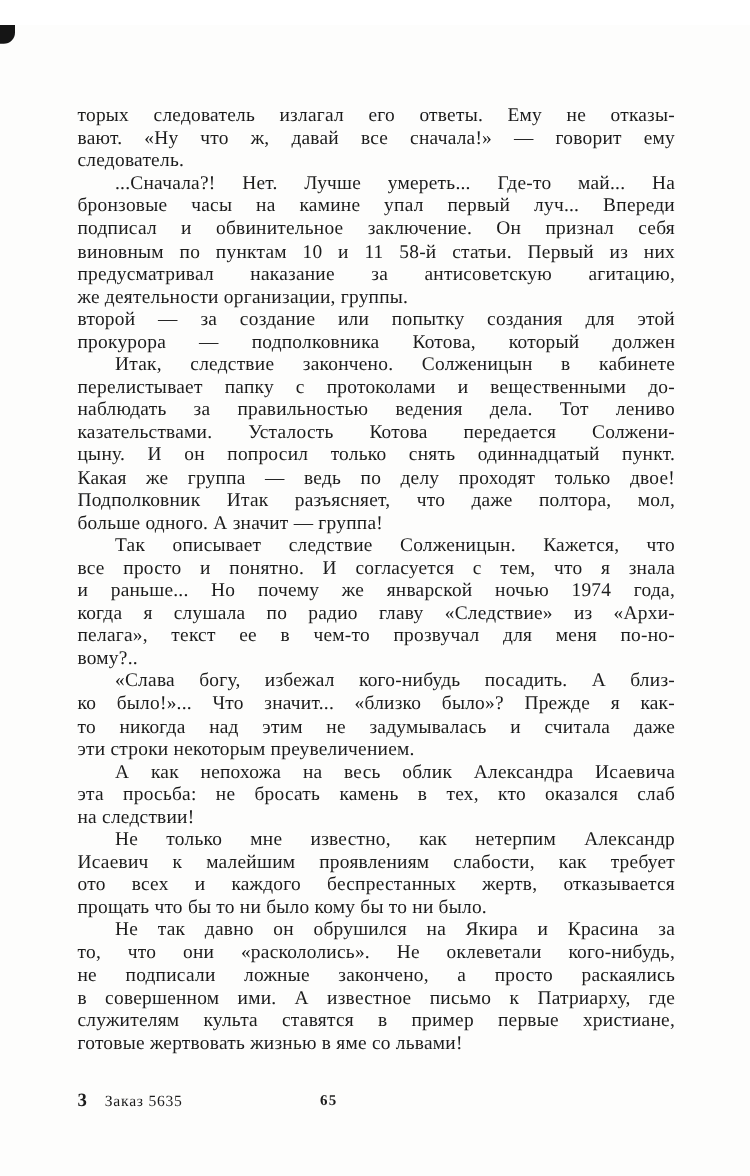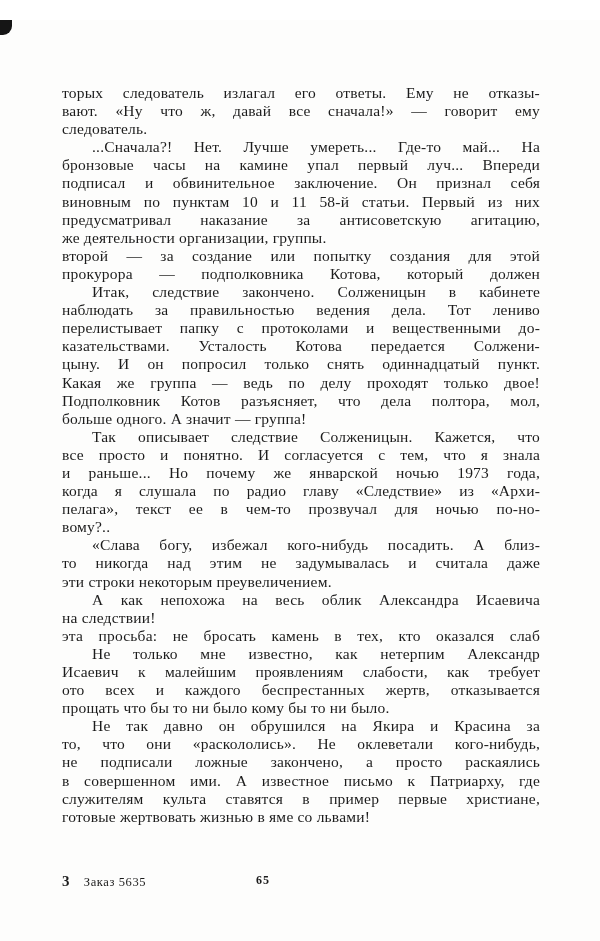--- a/index.html
+++ b/index.html
@@ -98,8 +98,8 @@
       <div class="line">второй — за создание или попытку создания для этой</div>
       <div class="line">прокурора — подполковника Котова, который должен</div>
       <div class="line indent">Итак, следствие закончено. Солженицын в кабинете</div>
+      <div class="line">перелистывает папку с протоколами и вещественными до-</div>
       <div class="line">наблюдать за правильностью ведения дела. Тот лениво</div>
-      <div class="line">перелистывает папку с протоколами и вещественными до-</div>
       <div class="line">казательствами. Усталость Котова передается Солжени-</div>
       <div class="line">цыну. И он попросил только снять одиннадцатый пункт.</div>
       <div class="line">Какая же группа — ведь по делу проходят только двое!</div>

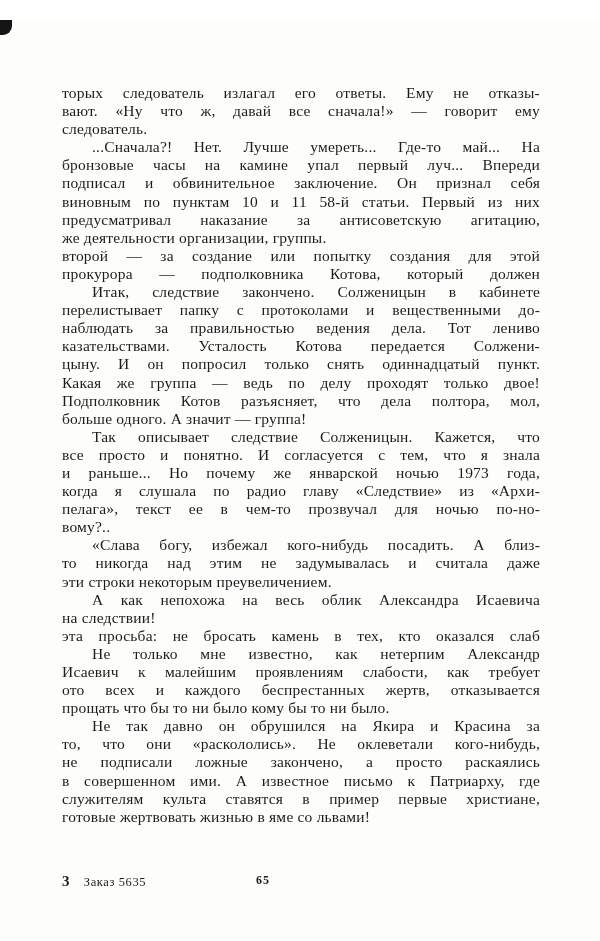--- a/index.html
+++ b/index.html
@@ -103,7 +103,7 @@
       <div class="line">казательствами. Усталость Котова передается Солжени-</div>
       <div class="line">цыну. И он попросил только снять одиннадцатый пункт.</div>
       <div class="line">Какая же группа — ведь по делу проходят только двое!</div>
-      <div class="line">Подполковник Котов разъясняет, что дела полтора, мол,</div>
+      <div class="line">Подполковник Итак разъясняет, что даже полтора, мол,</div>
       <div class="line last">больше одного. А значит — группа!</div>
       <div class="line indent">Так описывает следствие Солженицын. Кажется, что</div>
       <div class="line">все просто и понятно. И согласуется с тем, что я знала</div>

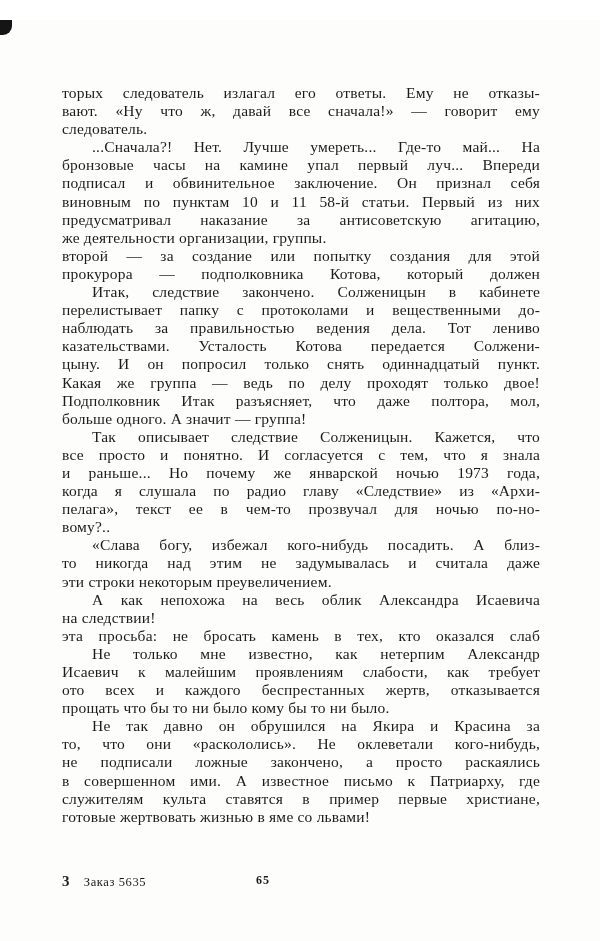--- a/index.html
+++ b/index.html
@@ -107,7 +107,7 @@
       <div class="line last">больше одного. А значит — группа!</div>
       <div class="line indent">Так описывает следствие Солженицын. Кажется, что</div>
       <div class="line">все просто и понятно. И согласуется с тем, что я знала</div>
-      <div class="line">и раньше... Но почему же январской ночью 1973 года,</div>
+      <div class="line">и раньше... Но почему же январской ночью 1974 года,</div>
       <div class="line">когда я слушала по радио главу «Следствие» из «Архи-</div>
       <div class="line">пелага», текст ее в чем-то прозвучал для ночью по-но-</div>
       <div class="line last">вому?..</div>

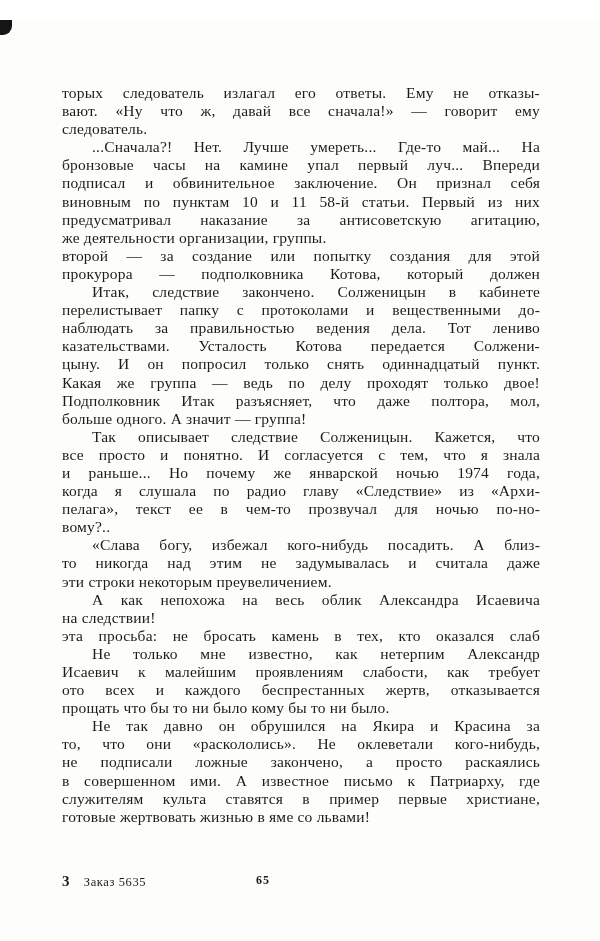--- a/index.html
+++ b/index.html
@@ -109,7 +109,7 @@
       <div class="line">все просто и понятно. И согласуется с тем, что я знала</div>
       <div class="line">и раньше... Но почему же январской ночью 1974 года,</div>
       <div class="line">когда я слушала по радио главу «Следствие» из «Архи-</div>
-      <div class="line">пелага», текст ее в чем-то прозвучал для ночью по-но-</div>
+      <div class="line">пелага», текст ее в чем-то прозвучал для меня по-но-</div>
       <div class="line last">вому?..</div>
       <div class="line indent">«Слава богу, избежал кого-нибудь посадить. А близ-</div>
       <div class="line">то никогда над этим не задумывалась и считала даже</div>

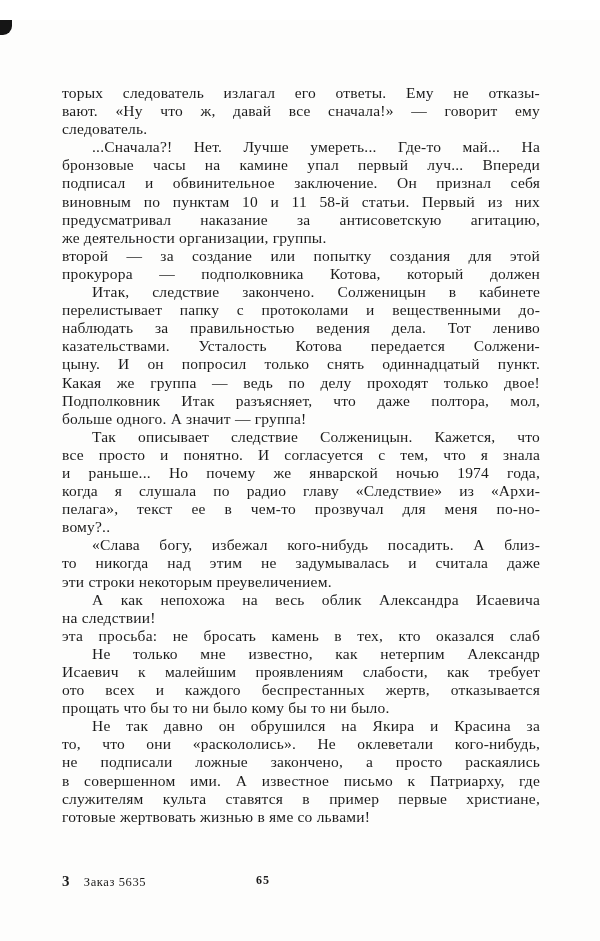--- a/index.html
+++ b/index.html
@@ -112,6 +112,7 @@
       <div class="line">пелага», текст ее в чем-то прозвучал для меня по-но-</div>
       <div class="line last">вому?..</div>
       <div class="line indent">«Слава богу, избежал кого-нибудь посадить. А близ-</div>
+      <div class="line">ко было!»... Что значит... «близко было»? Прежде я как-</div>
       <div class="line">то никогда над этим не задумывалась и считала даже</div>
       <div class="line last">эти строки некоторым преувеличением.</div>
       <div class="line indent">А как непохожа на весь облик Александра Исаевича</div>

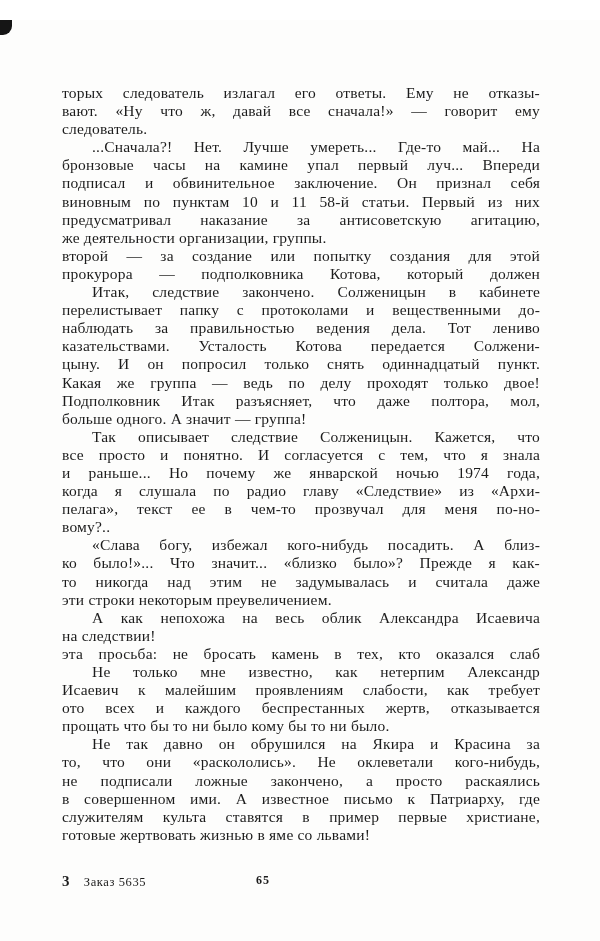--- a/index.html
+++ b/index.html
@@ -116,8 +116,8 @@
       <div class="line">то никогда над этим не задумывалась и считала даже</div>
       <div class="line last">эти строки некоторым преувеличением.</div>
       <div class="line indent">А как непохожа на весь облик Александра Исаевича</div>
+      <div class="line">эта просьба: не бросать камень в тех, кто оказался слаб</div>
       <div class="line last">на следствии!</div>
-      <div class="line">эта просьба: не бросать камень в тех, кто оказался слаб</div>
       <div class="line indent">Не только мне известно, как нетерпим Александр</div>
       <div class="line">Исаевич к малейшим проявлениям слабости, как требует</div>
       <div class="line">ото всех и каждого беспрестанных жертв, отказывается</div>

